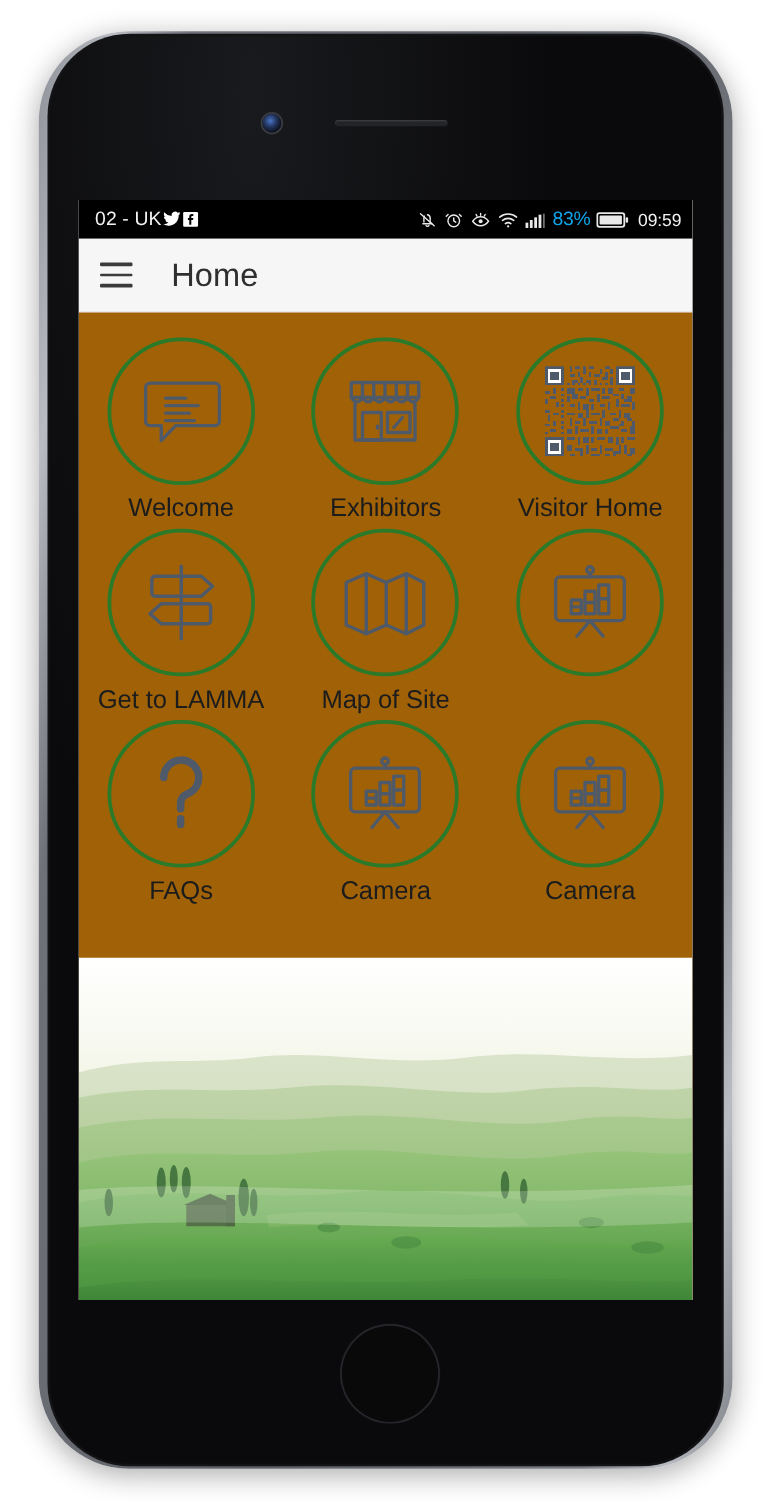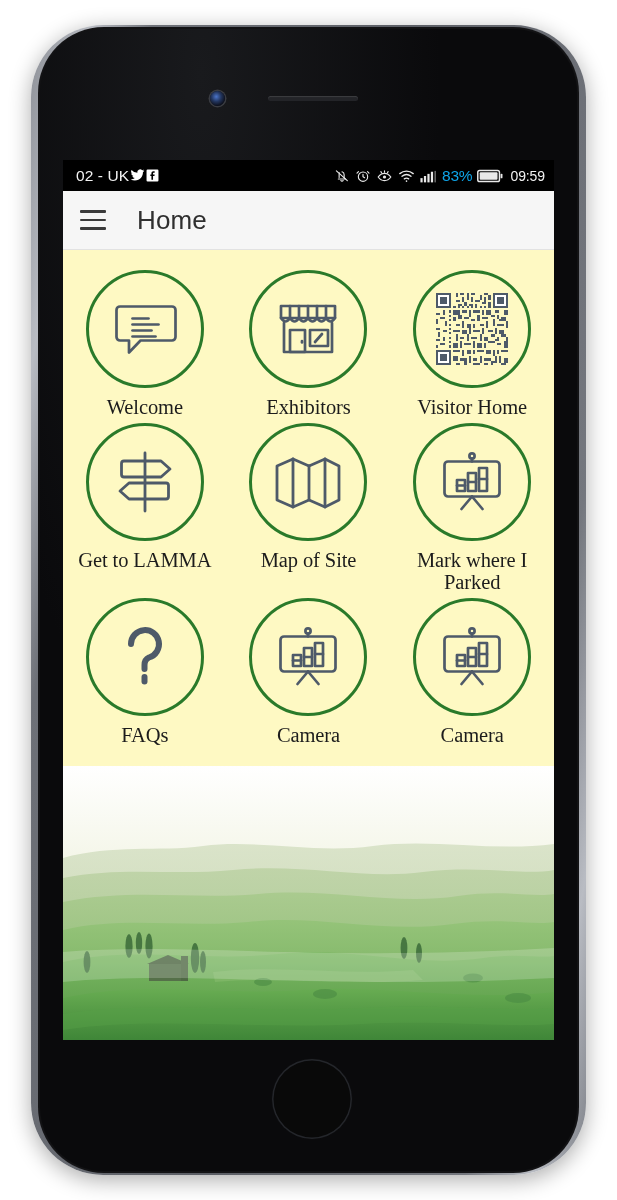--- a/index.html
+++ b/index.html
@@ -161,9 +161,8 @@
   .content {
     position: relative;
     height: 791px;
-    background: #fef9c3;
+    background: #a16207;
     overflow: hidden;
-    font-family: Liberation Serif, serif;
   }
   .landscape {
     position: absolute;

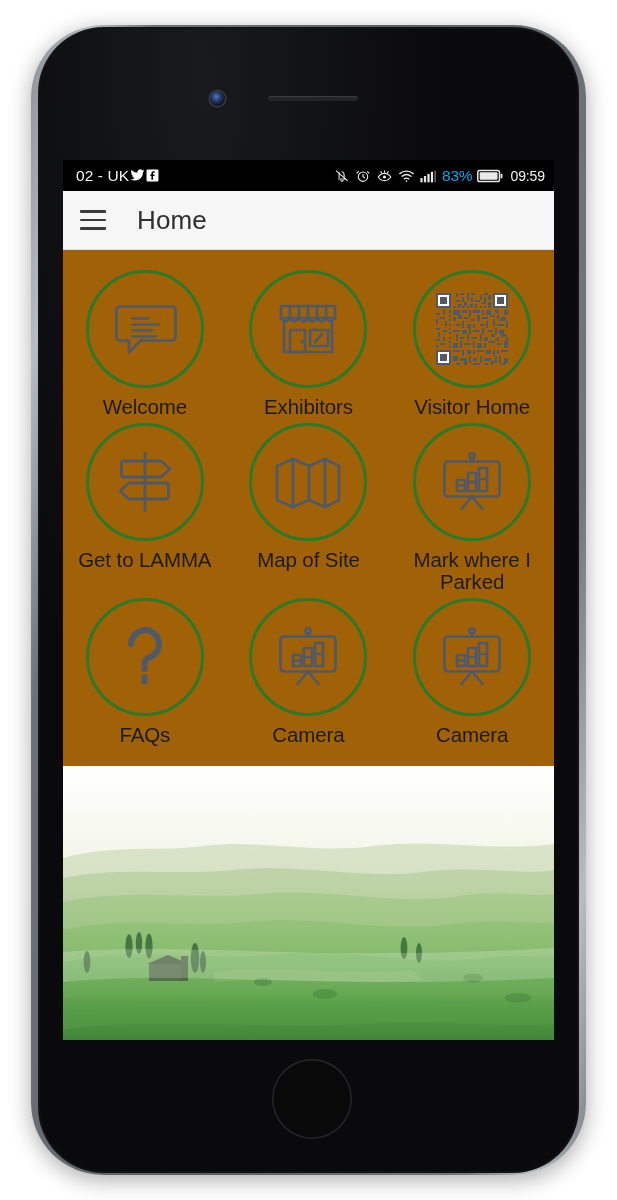--- a/index.html
+++ b/index.html
@@ -501,7 +501,6 @@
                 </g>
               </svg>
             </div>
-            <div class="tile-label">Mark where I Parked</div>
           </div>
         </div>
 

